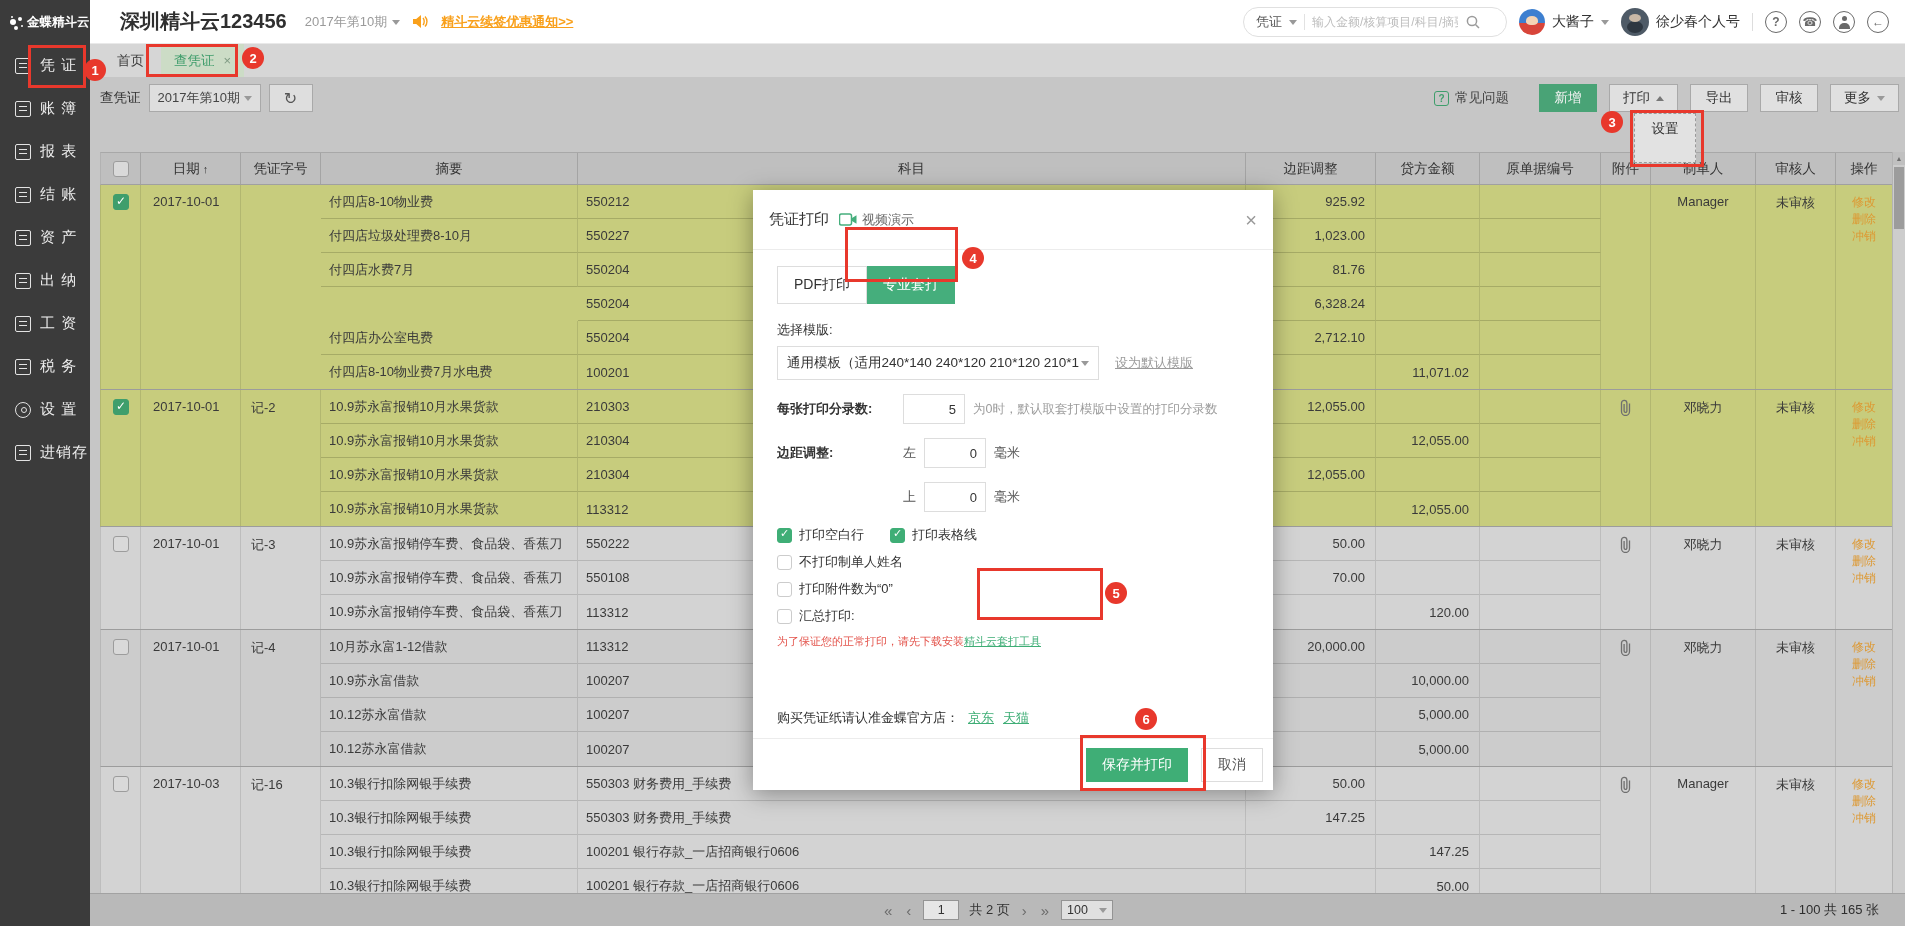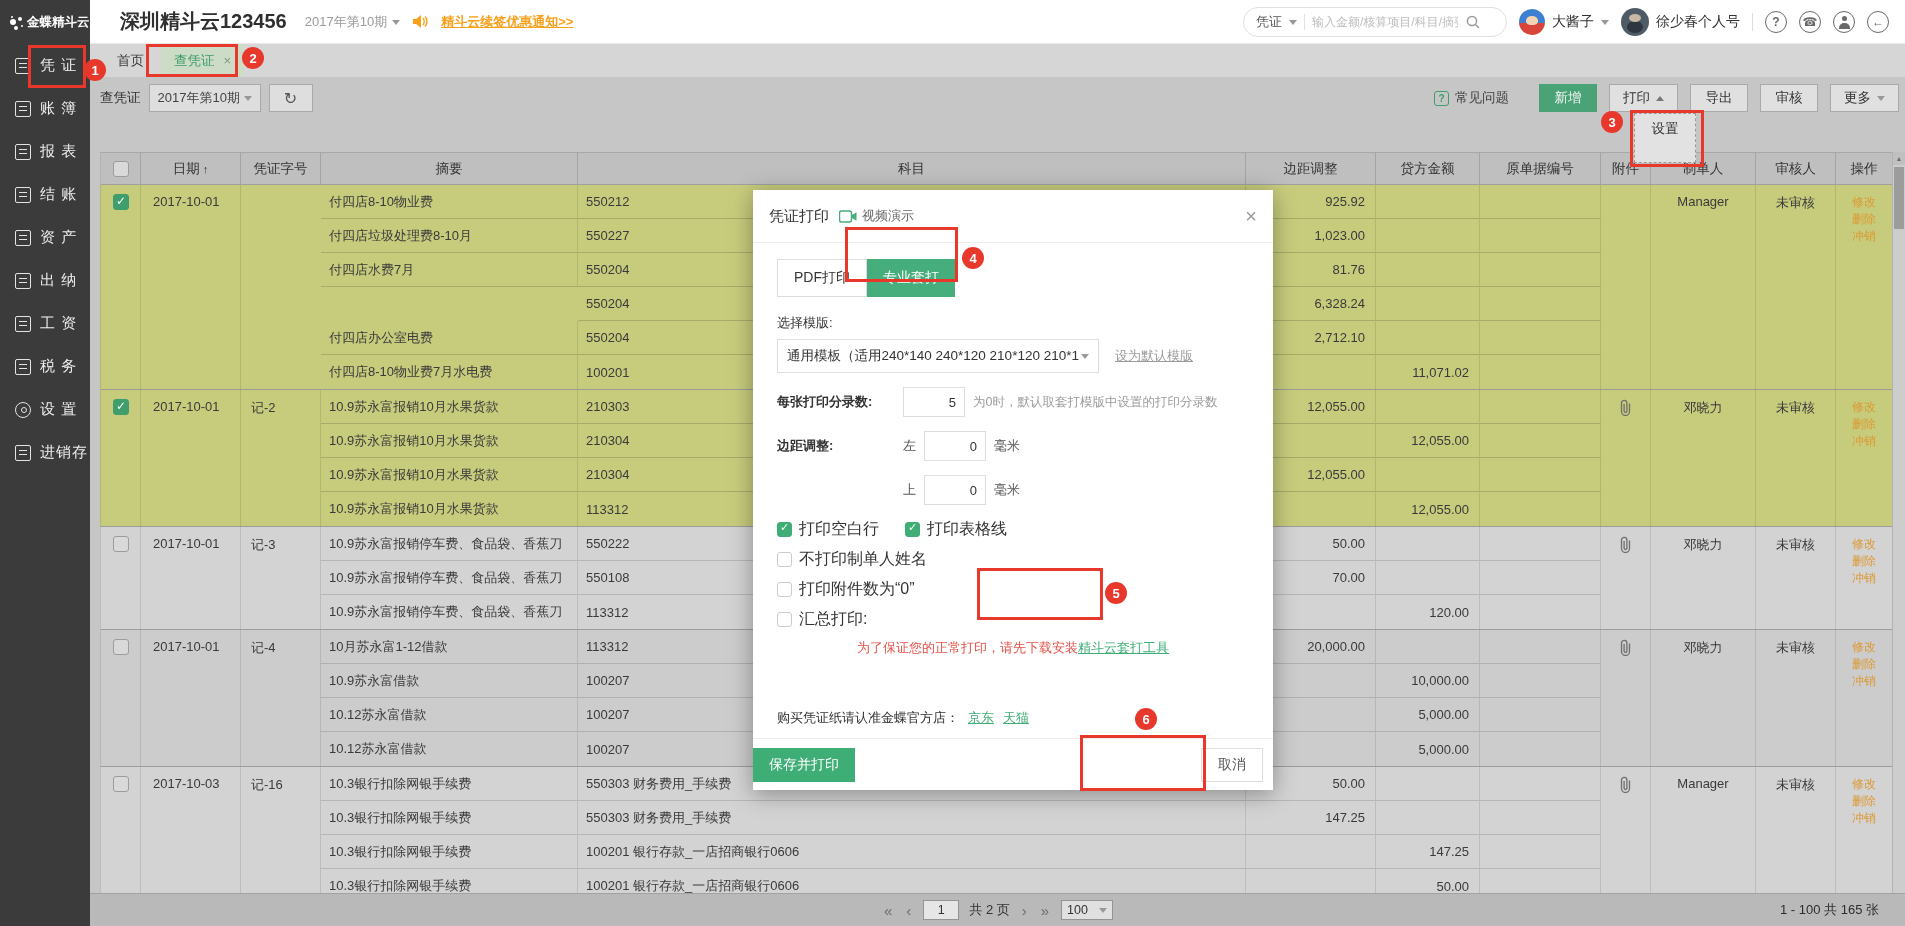--- a/index.html
+++ b/index.html
@@ -97,7 +97,7 @@
 
   
   .modal { position:absolute; left:753px; top:190px; width:520px; height:600px; background:#fff; box-shadow:0 4px 22px rgba(0,0,0,.35); z-index:60; }
-  .m-head { height:53px; display:flex; align-items:center; gap:10px; padding:12px 16px; border-bottom:1px solid #ececec; }
+  .m-head { height:60px; display:flex; align-items:center; gap:10px; padding:12px 16px; border-bottom:1px solid #ececec; }
   .m-title { font-size:15px; color:#333; }
   .m-video { display:flex; align-items:center; gap:5px; font-size:13px; color:#666; cursor:pointer; }
   .m-close { margin-left:auto; font-size:20px; color:#999; cursor:pointer; line-height:1; }

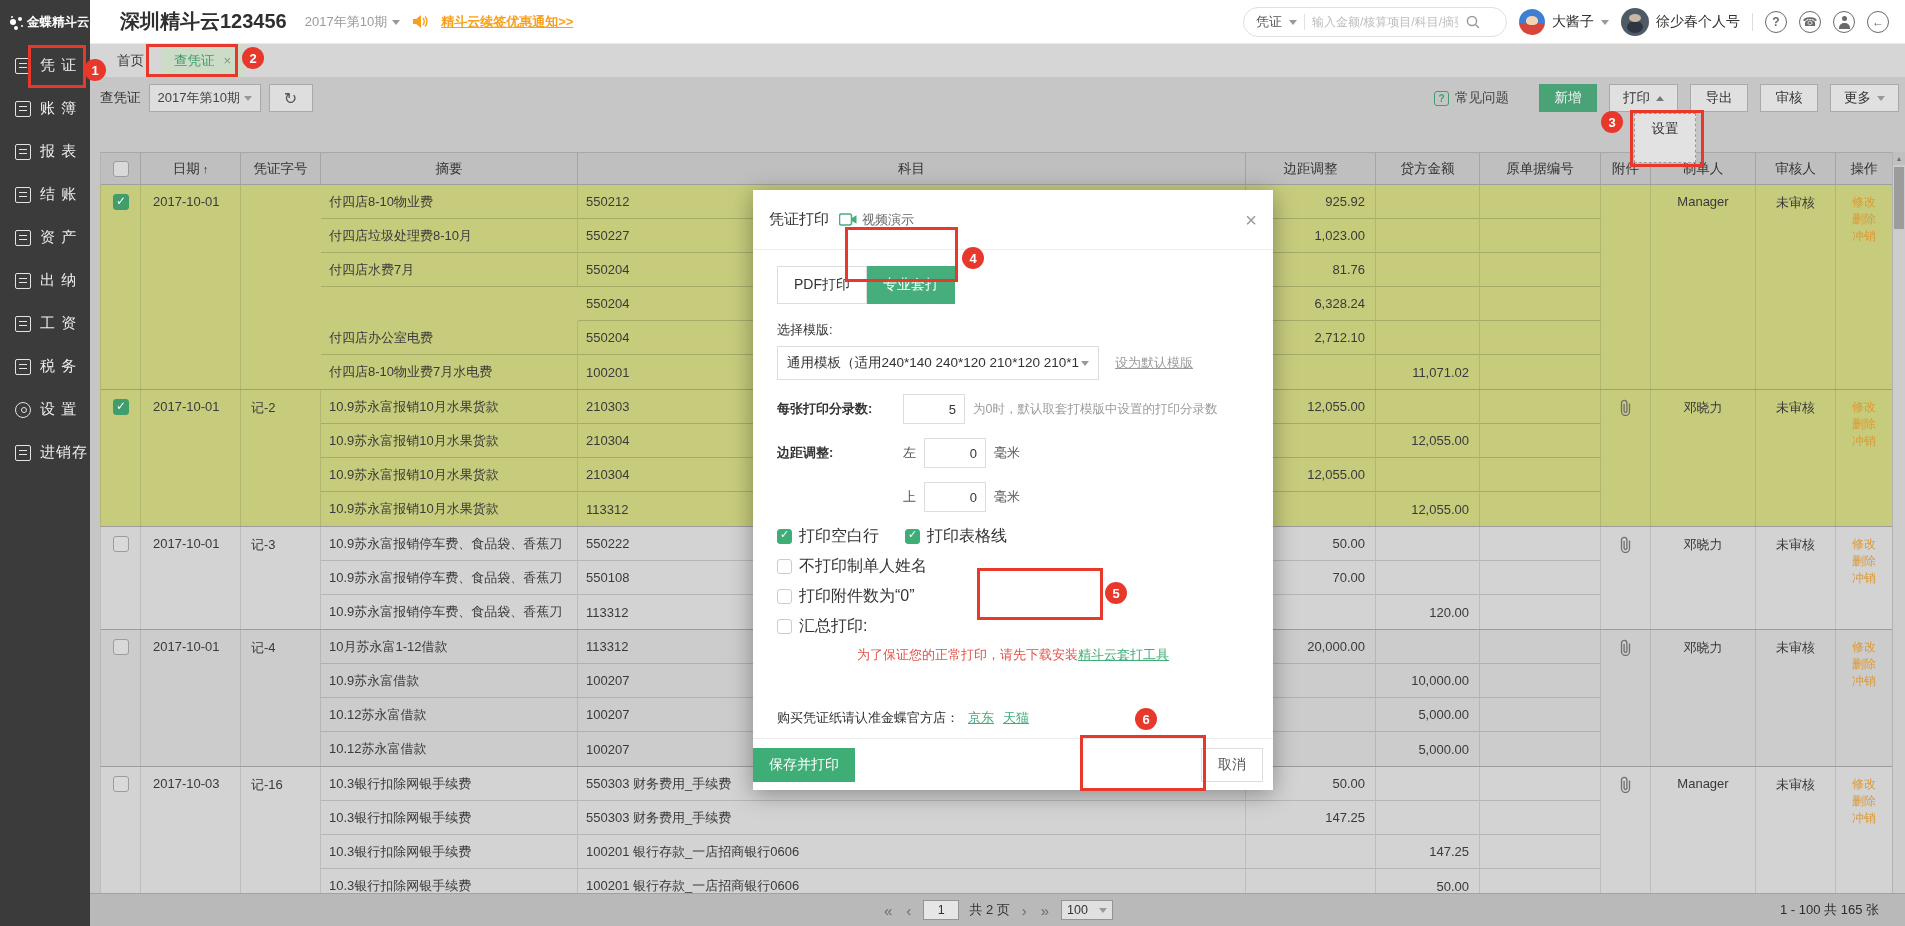--- a/index.html
+++ b/index.html
@@ -118,7 +118,7 @@
   .m-row .sub { color:#555; }
   .m-opts { margin-top:14px; }
   .opt-row { display:flex; align-items:center; gap:26px; margin-bottom:9px; }
-  .opt { display:flex; align-items:center; gap:7px; font-size:16px; color:#333; cursor:pointer; }
+  .opt { display:flex; align-items:center; gap:7px; font-size:13px; color:#333; cursor:pointer; }
   .mcb { width:15px; height:15px; border-radius:3px; border:1px solid #ccc; background:#fff; position:relative; flex:none; }
   .mcb.on { background:#3fae76; border-color:#3fae76; }
   .mcb.on::after { content:"✓"; position:absolute; left:2px; top:-2px; color:#fff; font-size:11px; font-weight:bold; }

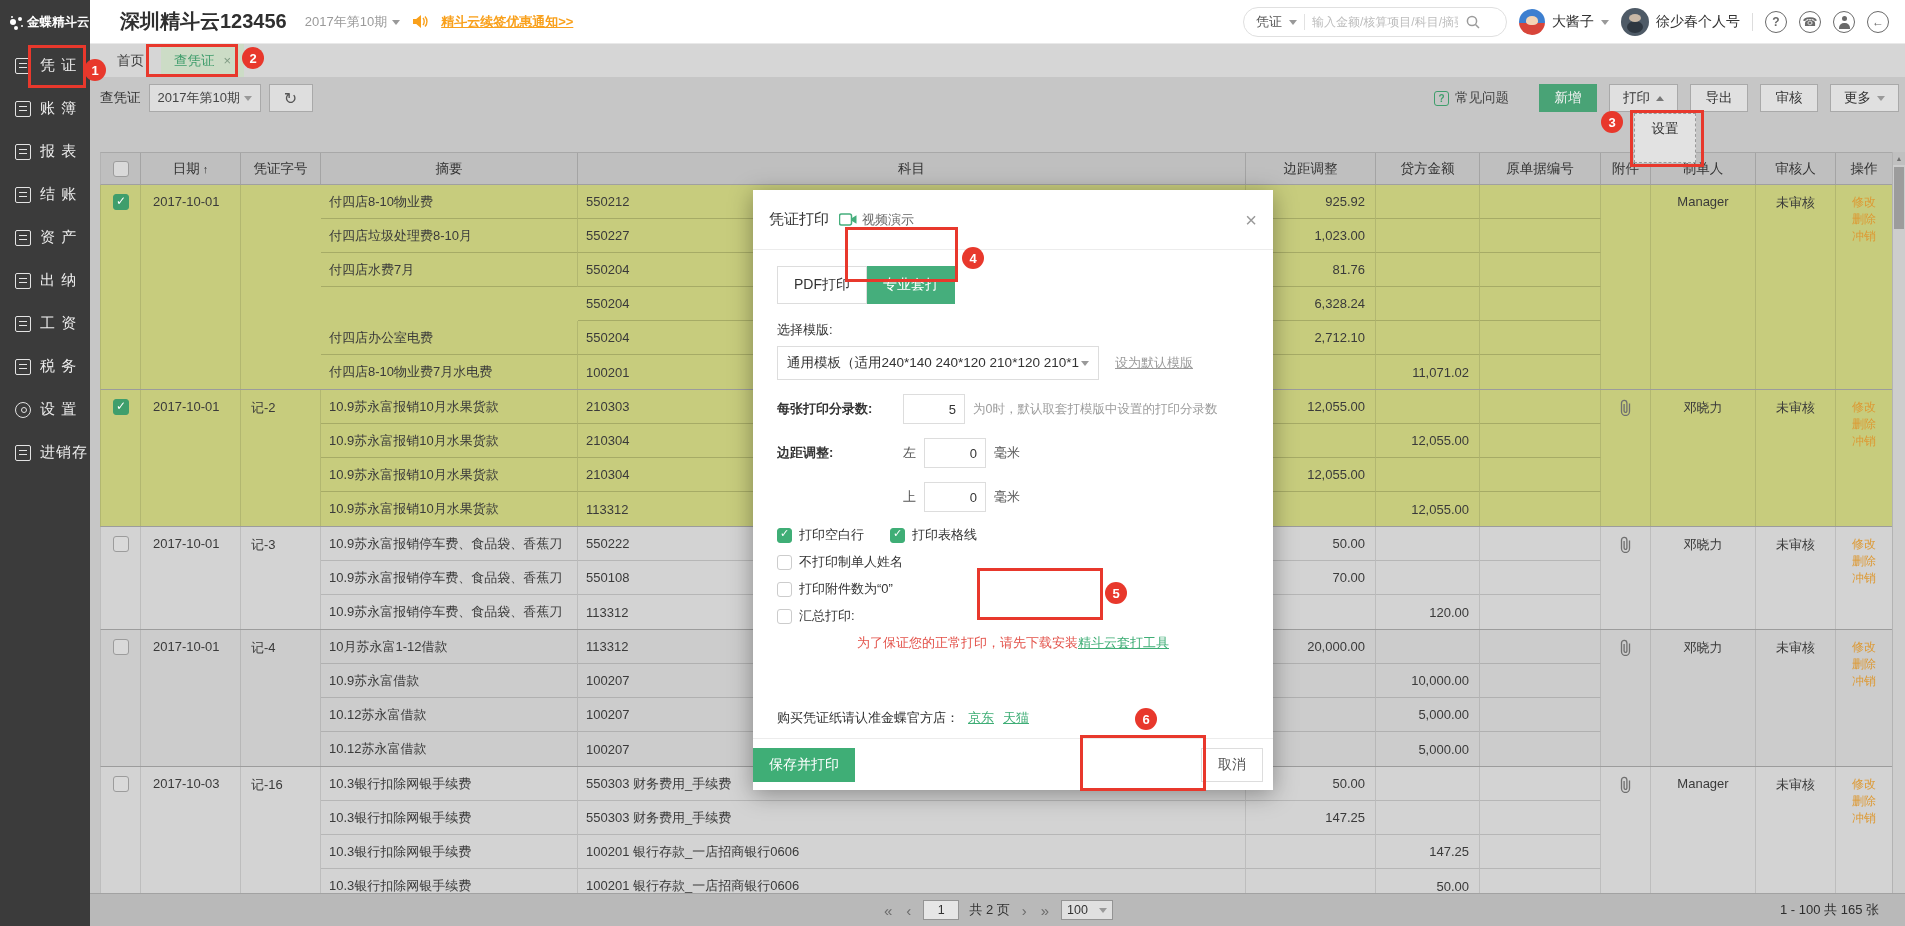--- a/index.html
+++ b/index.html
@@ -122,7 +122,7 @@
   .mcb { width:15px; height:15px; border-radius:3px; border:1px solid #ccc; background:#fff; position:relative; flex:none; }
   .mcb.on { background:#3fae76; border-color:#3fae76; }
   .mcb.on::after { content:"✓"; position:absolute; left:2px; top:-2px; color:#fff; font-size:11px; font-weight:bold; }
-  .m-warn { margin-top:2px; font-size:13px; color:#e3524a;text-align:center; }
+  .m-warn { margin-top:2px; font-size:11px; color:#e3524a; }
   .m-warn a { color:#3fae76; text-decoration:underline; cursor:pointer; }
   .m-note { position:absolute; left:24px; top:519px; font-size:13px; color:#333; display:flex; gap:9px; align-items:center; }
   .m-note a { color:#3fae76; text-decoration:underline; cursor:pointer; }

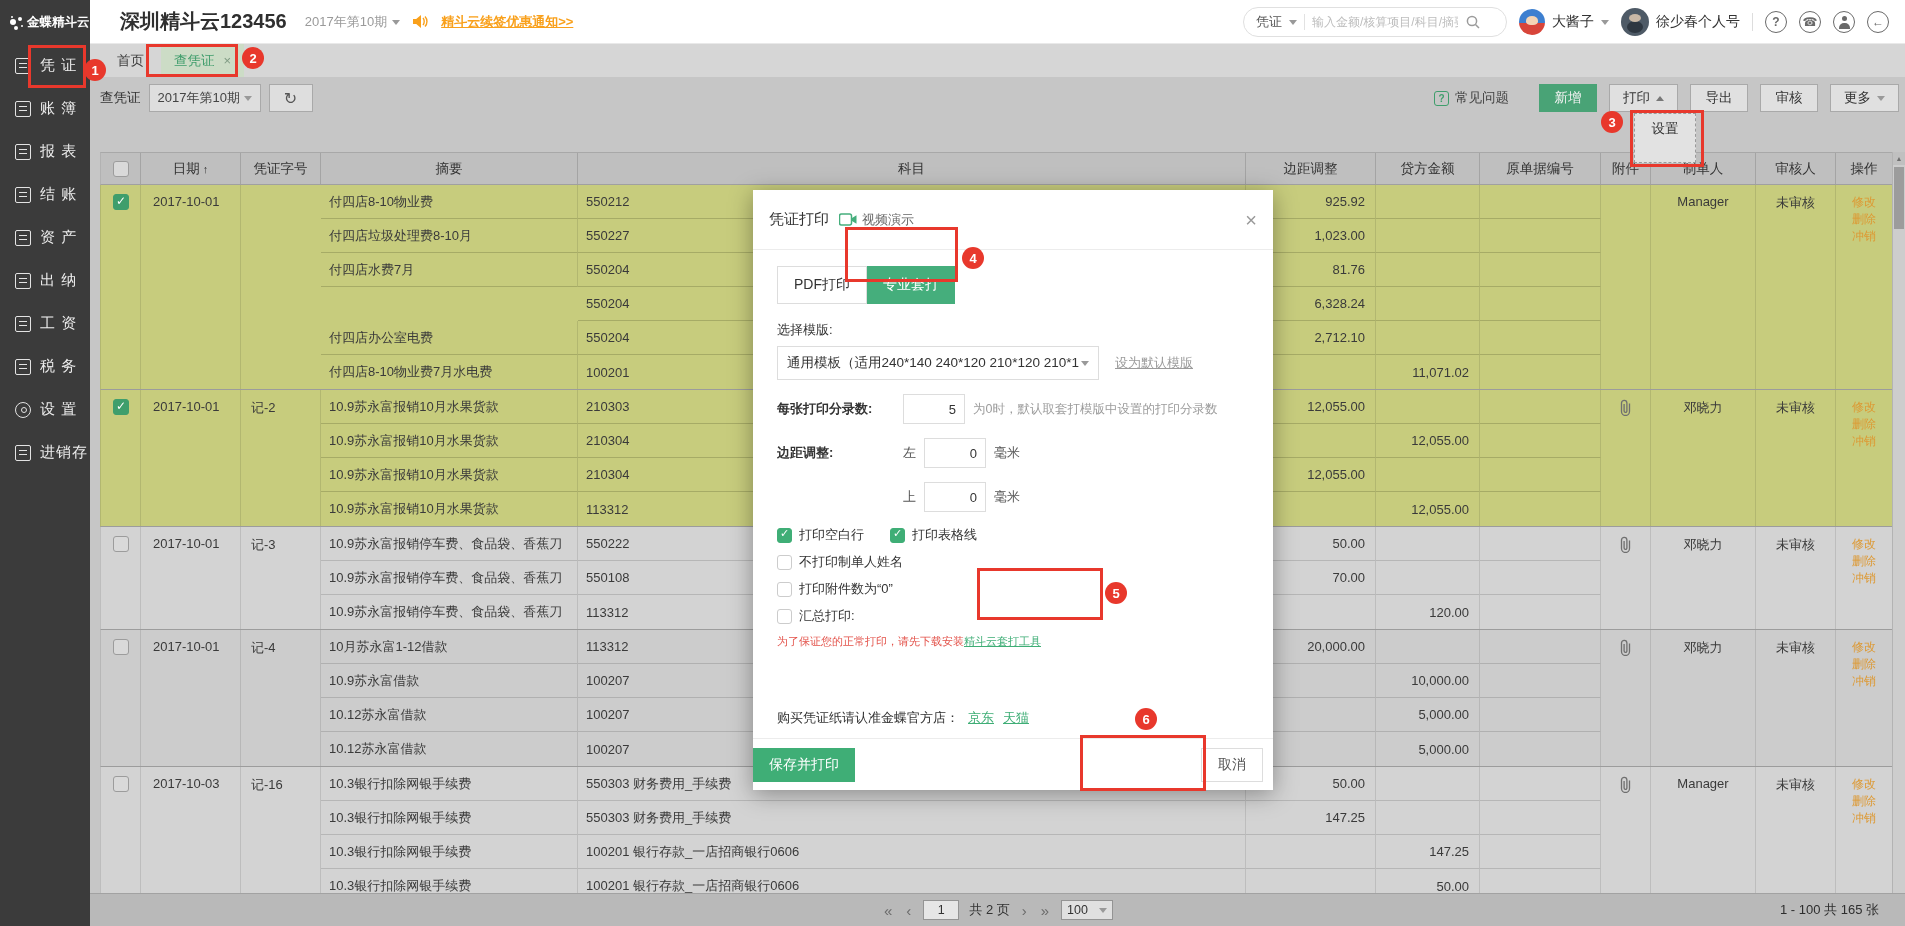--- a/index.html
+++ b/index.html
@@ -126,7 +126,7 @@
   .m-warn a { color:#3fae76; text-decoration:underline; cursor:pointer; }
   .m-note { position:absolute; left:24px; top:519px; font-size:13px; color:#333; display:flex; gap:9px; align-items:center; }
   .m-note a { color:#3fae76; text-decoration:underline; cursor:pointer; }
-  .m-foot { position:absolute; left:0; bottom:0; width:100%; height:52px; border-top:1px solid #ececec; display:flex; align-items:center; justify-content:space-between; gap:13px; padding-right:10px; }
+  .m-foot { position:absolute; left:0; bottom:0; width:100%; height:52px; border-top:1px solid #ececec; display:flex; align-items:center; justify-content:flex-end; gap:13px; padding-right:10px; }
   .m-save { width:102px; height:34px; background:#3fae76; color:#fff; border:none; font-size:14px; cursor:pointer; }
   .m-cancel { width:62px; height:34px; background:#fff; color:#555; border:1px solid #ddd; font-size:14px; cursor:pointer; }
 

